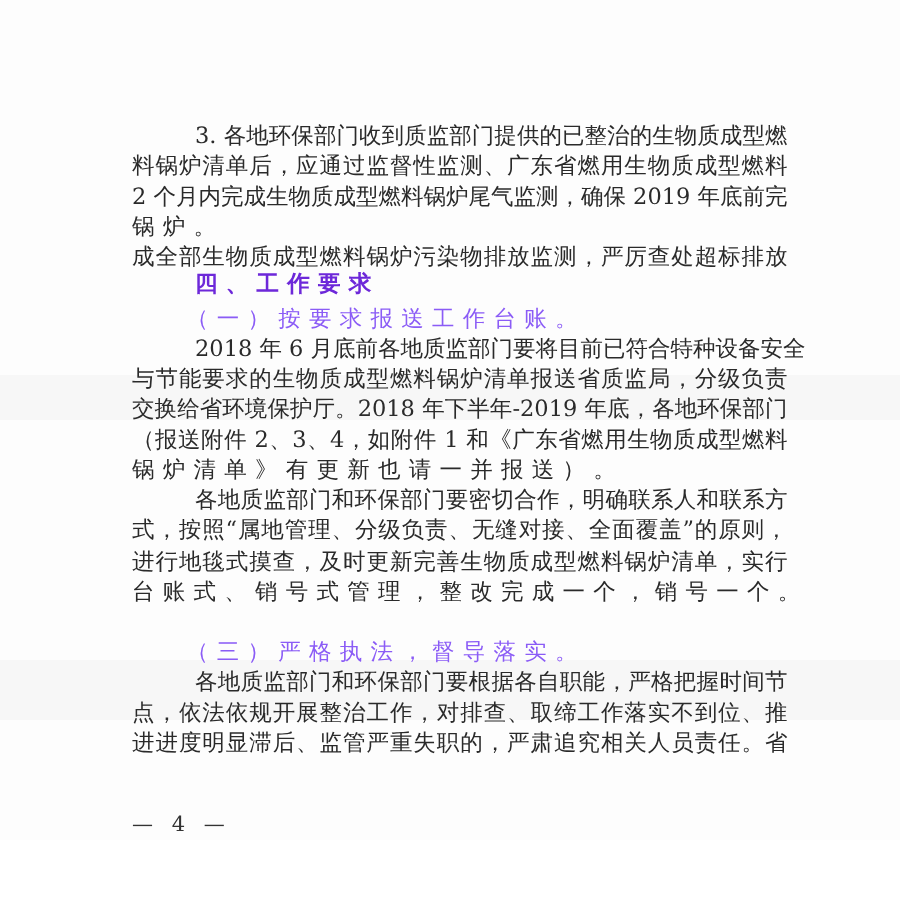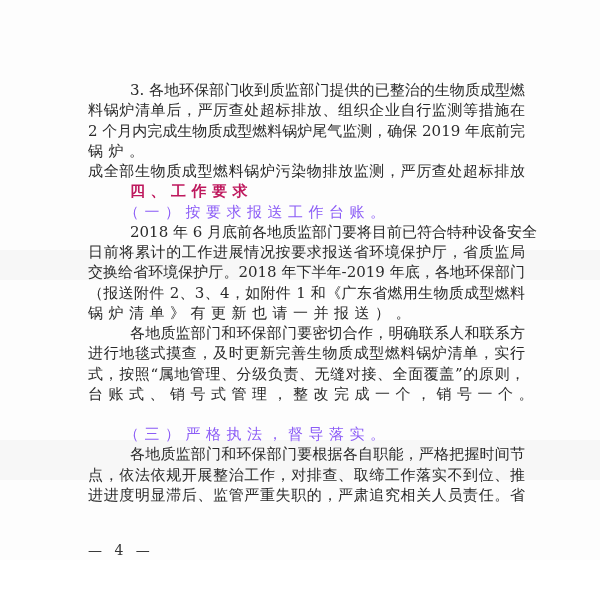--- a/index.html
+++ b/index.html
@@ -80,7 +80,7 @@
 
     <div>
       <div class="line indent">3. 各地环保部门收到质监部门提供的已整治的生物质成型燃</div>
-      <div class="line">料锅炉清单后，严厉查处超标排放、组织企业自行监测等措施在</div>
+      <div class="line">料锅炉清单后，应通过监督性监测、广东省燃用生物质成型燃料</div>
       <div class="line">2 个月内完成生物质成型燃料锅炉尾气监测，确保 2019 年底前完</div>
       <div class="line last">锅炉。</div>
       <div class="line">成全部生物质成型燃料锅炉污染物排放监测，严厉查处超标排放</div>

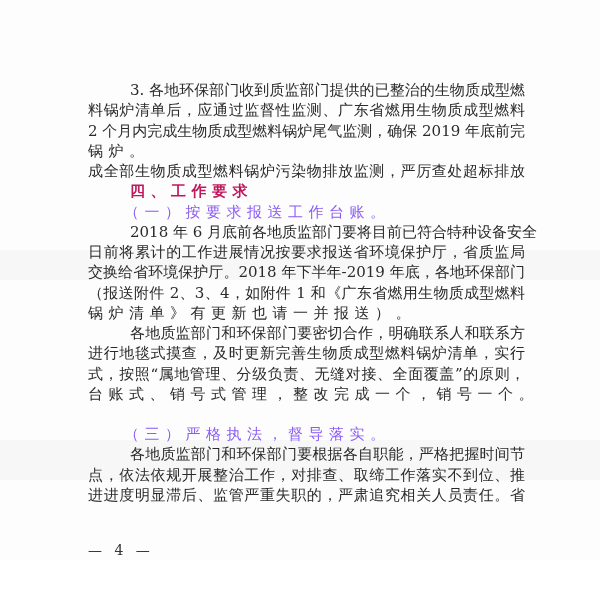--- a/index.html
+++ b/index.html
@@ -49,9 +49,9 @@
   .line.indent { padding-left: 42px; }
   .line.indent-sub { padding-left: 42px; }
   .heading {
-    font-family: Liberation Sans, sans-serif;
+    font-family: Liberation Mono, monospace;
     font-weight: bold;
-    color: #be185d;
+    color: #6d28d9;
     letter-spacing: 3px;
   }
   .subheading {

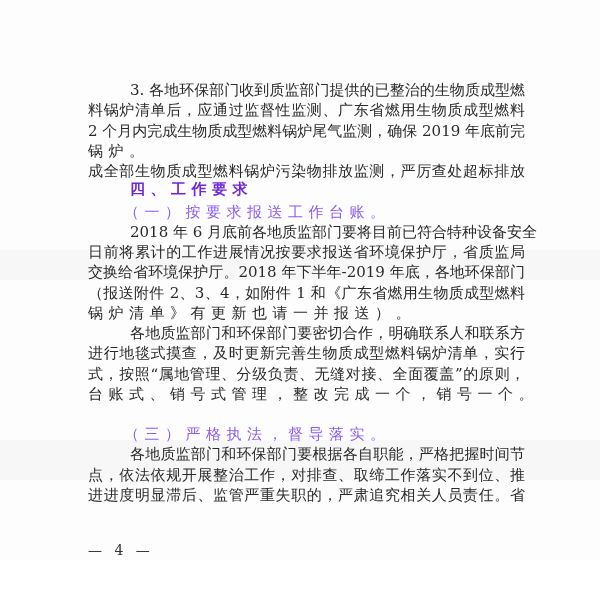--- a/index.html
+++ b/index.html
@@ -92,7 +92,7 @@
 
     <div>
       <div class="line indent">2018 年 6 月底前各地质监部门要将目前已符合特种设备安全</div>
-      <div class="line">日前将累计的工作进展情况按要求报送省环境保护厅，省质监局</div>
+      <div class="line">与节能要求的生物质成型燃料锅炉清单报送省质监局，分级负责</div>
       <div class="line">交换给省环境保护厅。2018 年下半年-2019 年底，各地环保部门</div>
       <div class="line">（报送附件 2、3、4，如附件 1 和《广东省燃用生物质成型燃料</div>
       <div class="line last">锅炉清单》有更新也请一并报送）。</div>

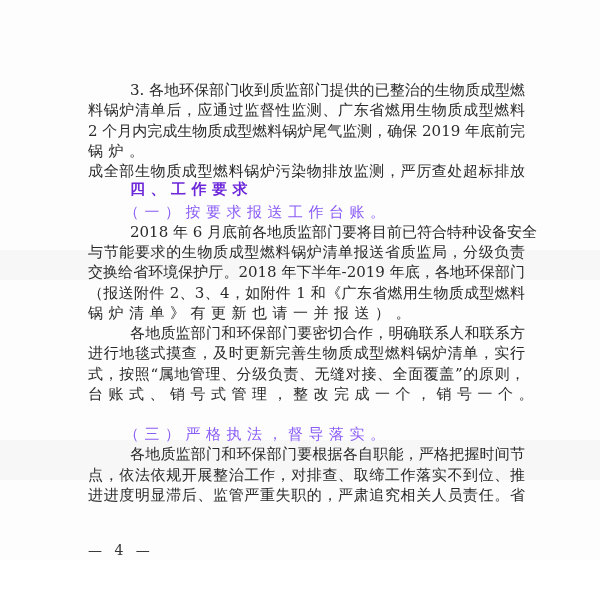--- a/index.html
+++ b/index.html
@@ -101,8 +101,8 @@
 
     <div>
       <div class="line indent">各地质监部门和环保部门要密切合作，明确联系人和联系方</div>
+      <div class="line">式，按照“属地管理、分级负责、无缝对接、全面覆盖”的原则，</div>
       <div class="line">进行地毯式摸查，及时更新完善生物质成型燃料锅炉清单，实行</div>
-      <div class="line">式，按照“属地管理、分级负责、无缝对接、全面覆盖”的原则，</div>
       <div class="line last">台账式、销号式管理，整改完成一个，销号一个。</div>
     </div>
 

